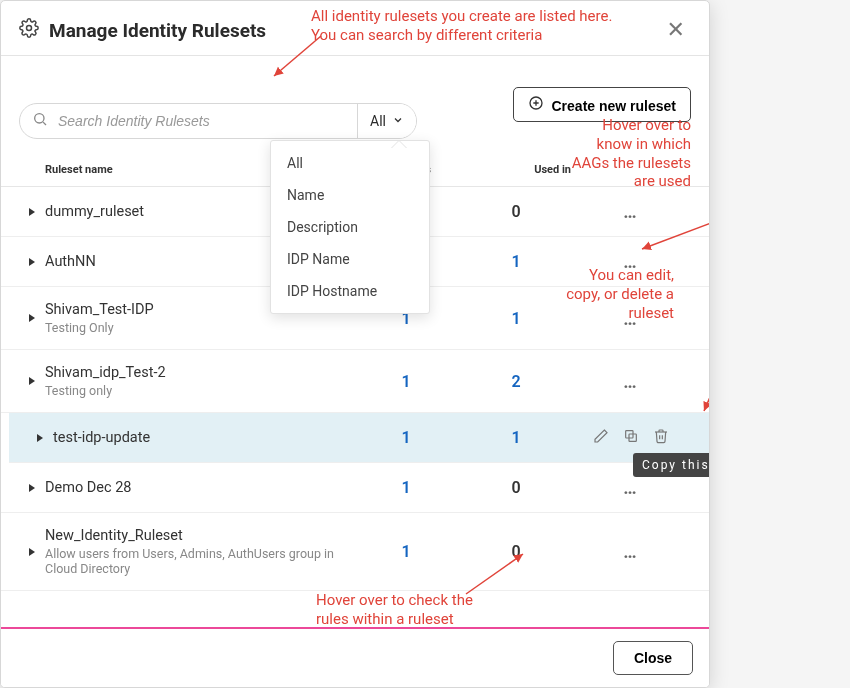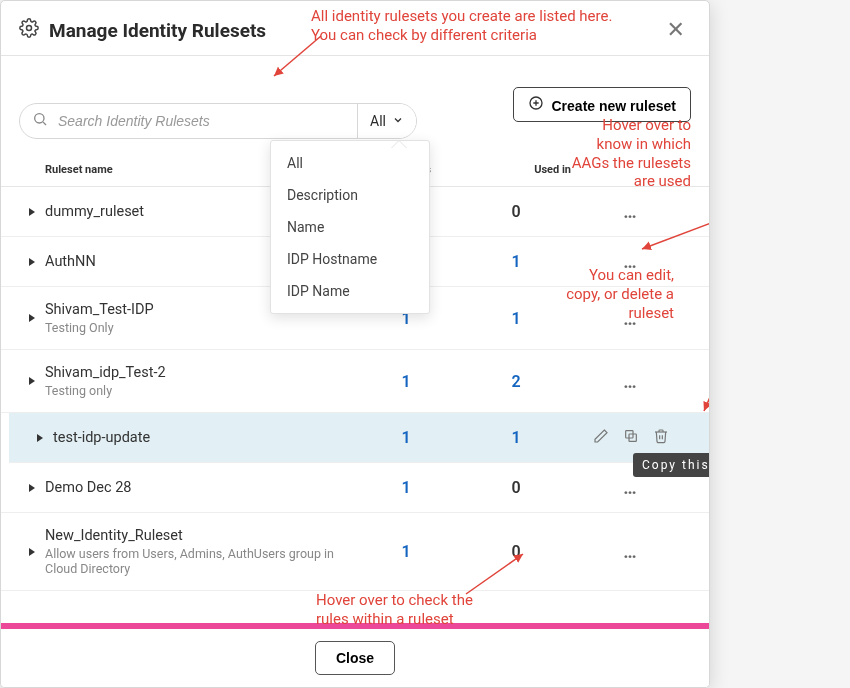--- a/index.html
+++ b/index.html
@@ -239,7 +239,7 @@
 
   <div class="ann center" style="top:6px; left:310px; width:380px;">
     <span>All identity rulesets you create are listed here.</span><br>
-    <span>You can check by different criteria</span>
+    <span>You can search by different criteria</span>
   </div>
   <svg class="arrow-svg" style="top:30px; left:265px;" width="60" height="50">
     <defs>

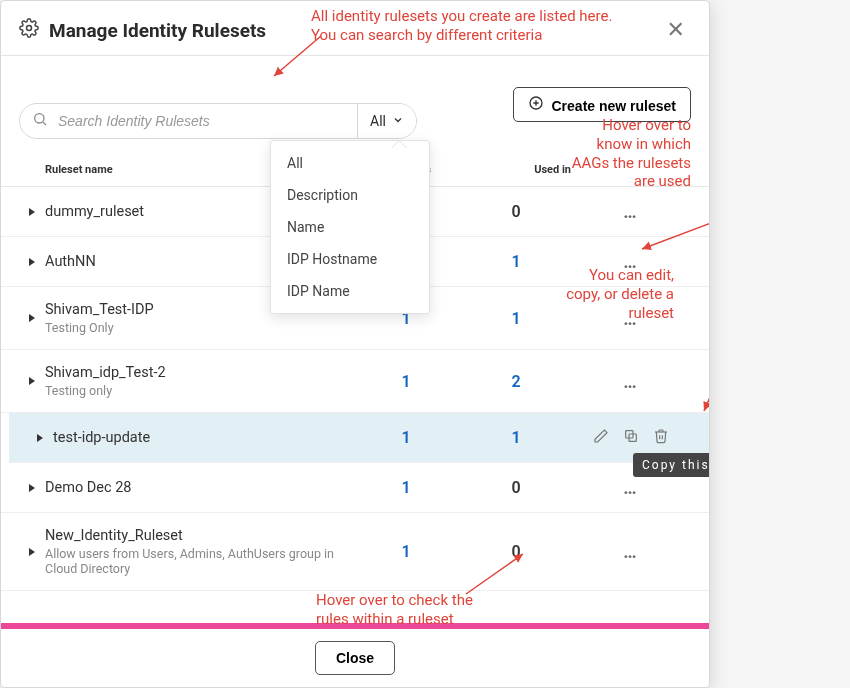--- a/index.html
+++ b/index.html
@@ -84,8 +84,8 @@
 
       <div class="dropdown">
         <div class="ditem">All</div>
+        <div class="ditem">Name</div>
         <div class="ditem">Description</div>
-        <div class="ditem">Name</div>
         <div class="ditem">IDP Hostname</div>
         <div class="ditem">IDP Name</div>
       </div>

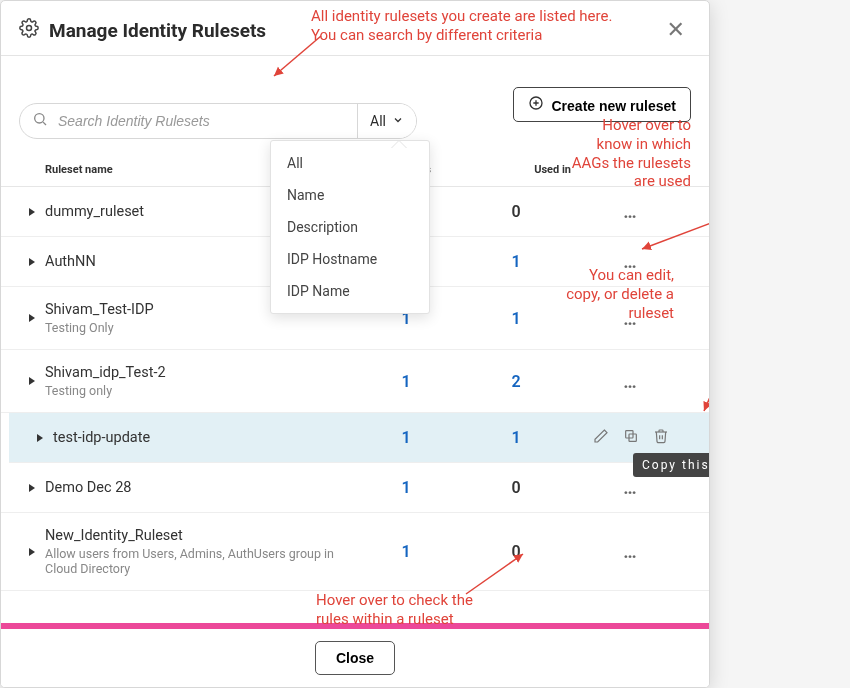--- a/index.html
+++ b/index.html
@@ -86,8 +86,8 @@
         <div class="ditem">All</div>
         <div class="ditem">Name</div>
         <div class="ditem">Description</div>
+        <div class="ditem">IDP Name</div>
         <div class="ditem">IDP Hostname</div>
-        <div class="ditem">IDP Name</div>
       </div>
     </div>
     <div class="spacer"></div>

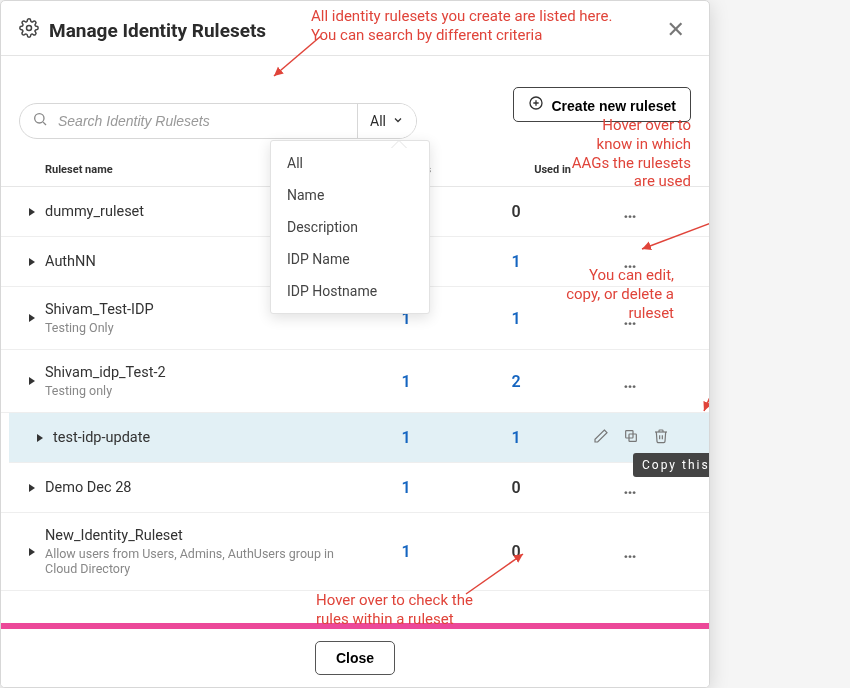--- a/index.html
+++ b/index.html
@@ -41,7 +41,7 @@
   .act { width:120px; text-align:center; color:#666; font-size:18px; letter-spacing:2px; cursor:pointer; display:flex; align-items:center; justify-content:center; gap:14px; position:relative; }
   .act svg { width:16px; height:16px; stroke:#777; fill:none; }
   .tooltip { position:absolute; top:26px; left:10px; background:#444; color:#fff; font-size:12px; padding:5px 9px; border-radius:3px; white-space:nowrap; z-index:15; }
-  .footer { position:absolute; bottom:0; left:0; right:0; border-top:6px solid #ec4899; padding:12px 16px; display:flex; justify-content:center; background:#fff; }
+  .footer { position:absolute; bottom:0; left:0; right:0; border-top:2px solid #ec4899; padding:12px 16px; display:flex; justify-content:flex-end; background:#fff; }
   .close-btn { border:1px solid #555; border-radius:5px; background:#fff; padding:8px 20px; font-size:14px; font-weight:600; cursor:pointer; }
   
   .ann { position:absolute; color:#e0443a; font-size:15px; font-weight:400; line-height:1.25; text-align:right; z-index:30; pointer-events:none; }

